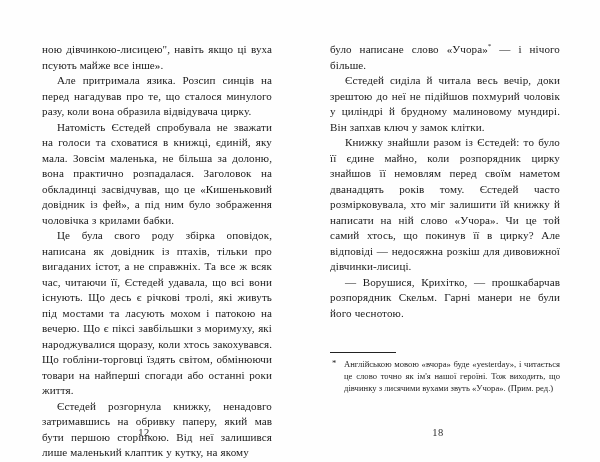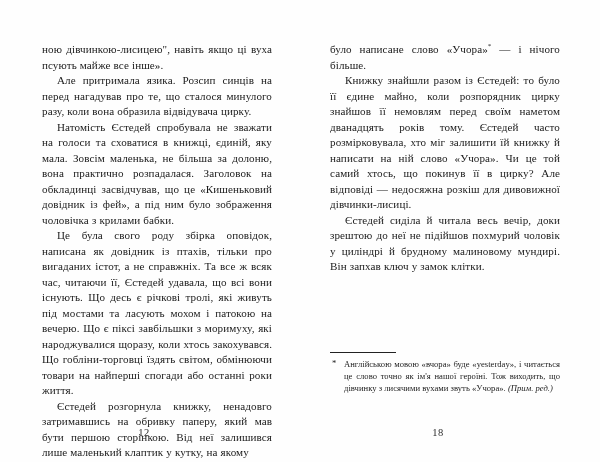--- a/index.html
+++ b/index.html
@@ -119,8 +119,8 @@
   <div class="page page-right">
     <div class="textblock">
       <p class="cont"><span>було написане слово «Учора»</span><sup class="fnref">*</sup><span> — і нічого більше.</span></p>
+      <p>Єстедей сиділа й читала весь вечір, доки зрештою до неї не підійшов похмурий чоловік у циліндрі й брудному малиновому мундирі. Він запхав ключ у замок клітки.</p>
       <p>Книжку знайшли разом із Єстедей: то було її єдине майно, коли розпорядник цирку знайшов її немовлям перед своїм наметом дванадцять років тому. Єстедей часто розмірковувала, хто міг залишити їй книжку й написати на ній слово «Учора». Чи це той самий хтось, що покинув її в цирку? Але відповіді — недосяжна розкіш для дивовижної дівчинки-лисиці.</p>
-      <p>Єстедей сиділа й читала весь вечір, доки зрештою до неї не підійшов похмурий чоловік у циліндрі й брудному малиновому мундирі. Він запхав ключ у замок клітки.</p>
     </div>
 
     <div class="footnote-area">

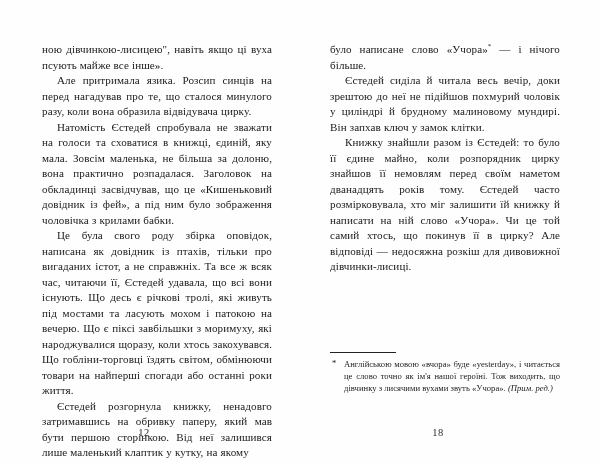--- a/index.html
+++ b/index.html
@@ -121,6 +121,7 @@
       <p class="cont"><span>було написане слово «Учора»</span><sup class="fnref">*</sup><span> — і нічого більше.</span></p>
       <p>Єстедей сиділа й читала весь вечір, доки зрештою до неї не підійшов похмурий чоловік у циліндрі й брудному малиновому мундирі. Він запхав ключ у замок клітки.</p>
       <p>Книжку знайшли разом із Єстедей: то було її єдине майно, коли розпорядник цирку знайшов її немовлям перед своїм наметом дванадцять років тому. Єстедей часто розмірковувала, хто міг залишити їй книжку й написати на ній слово «Учора». Чи це той самий хтось, що покинув її в цирку? Але відповіді — недосяжна розкіш для дивовижної дівчинки-лисиці.</p>
+      <p>— Ворушися, Крихітко, — прошкабарчав розпорядник Скельм. Гарні манери не були його чеснотою.</p>
     </div>
 
     <div class="footnote-area">

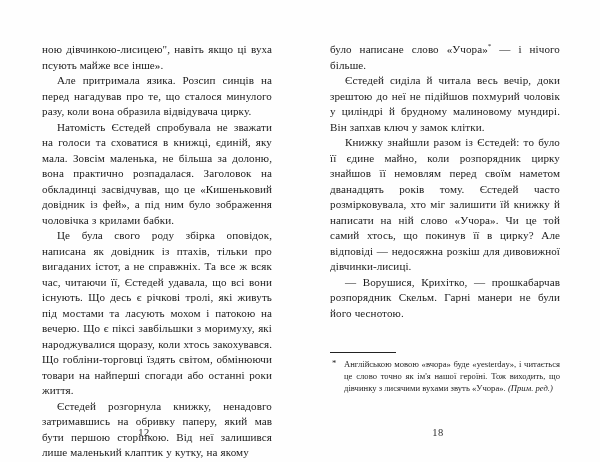--- a/index.html
+++ b/index.html
@@ -78,7 +78,6 @@
     font-size: 8.6px;
   }
   .footnote .ed-note {
-    font-style: italic;
   }
 
   .folio {

